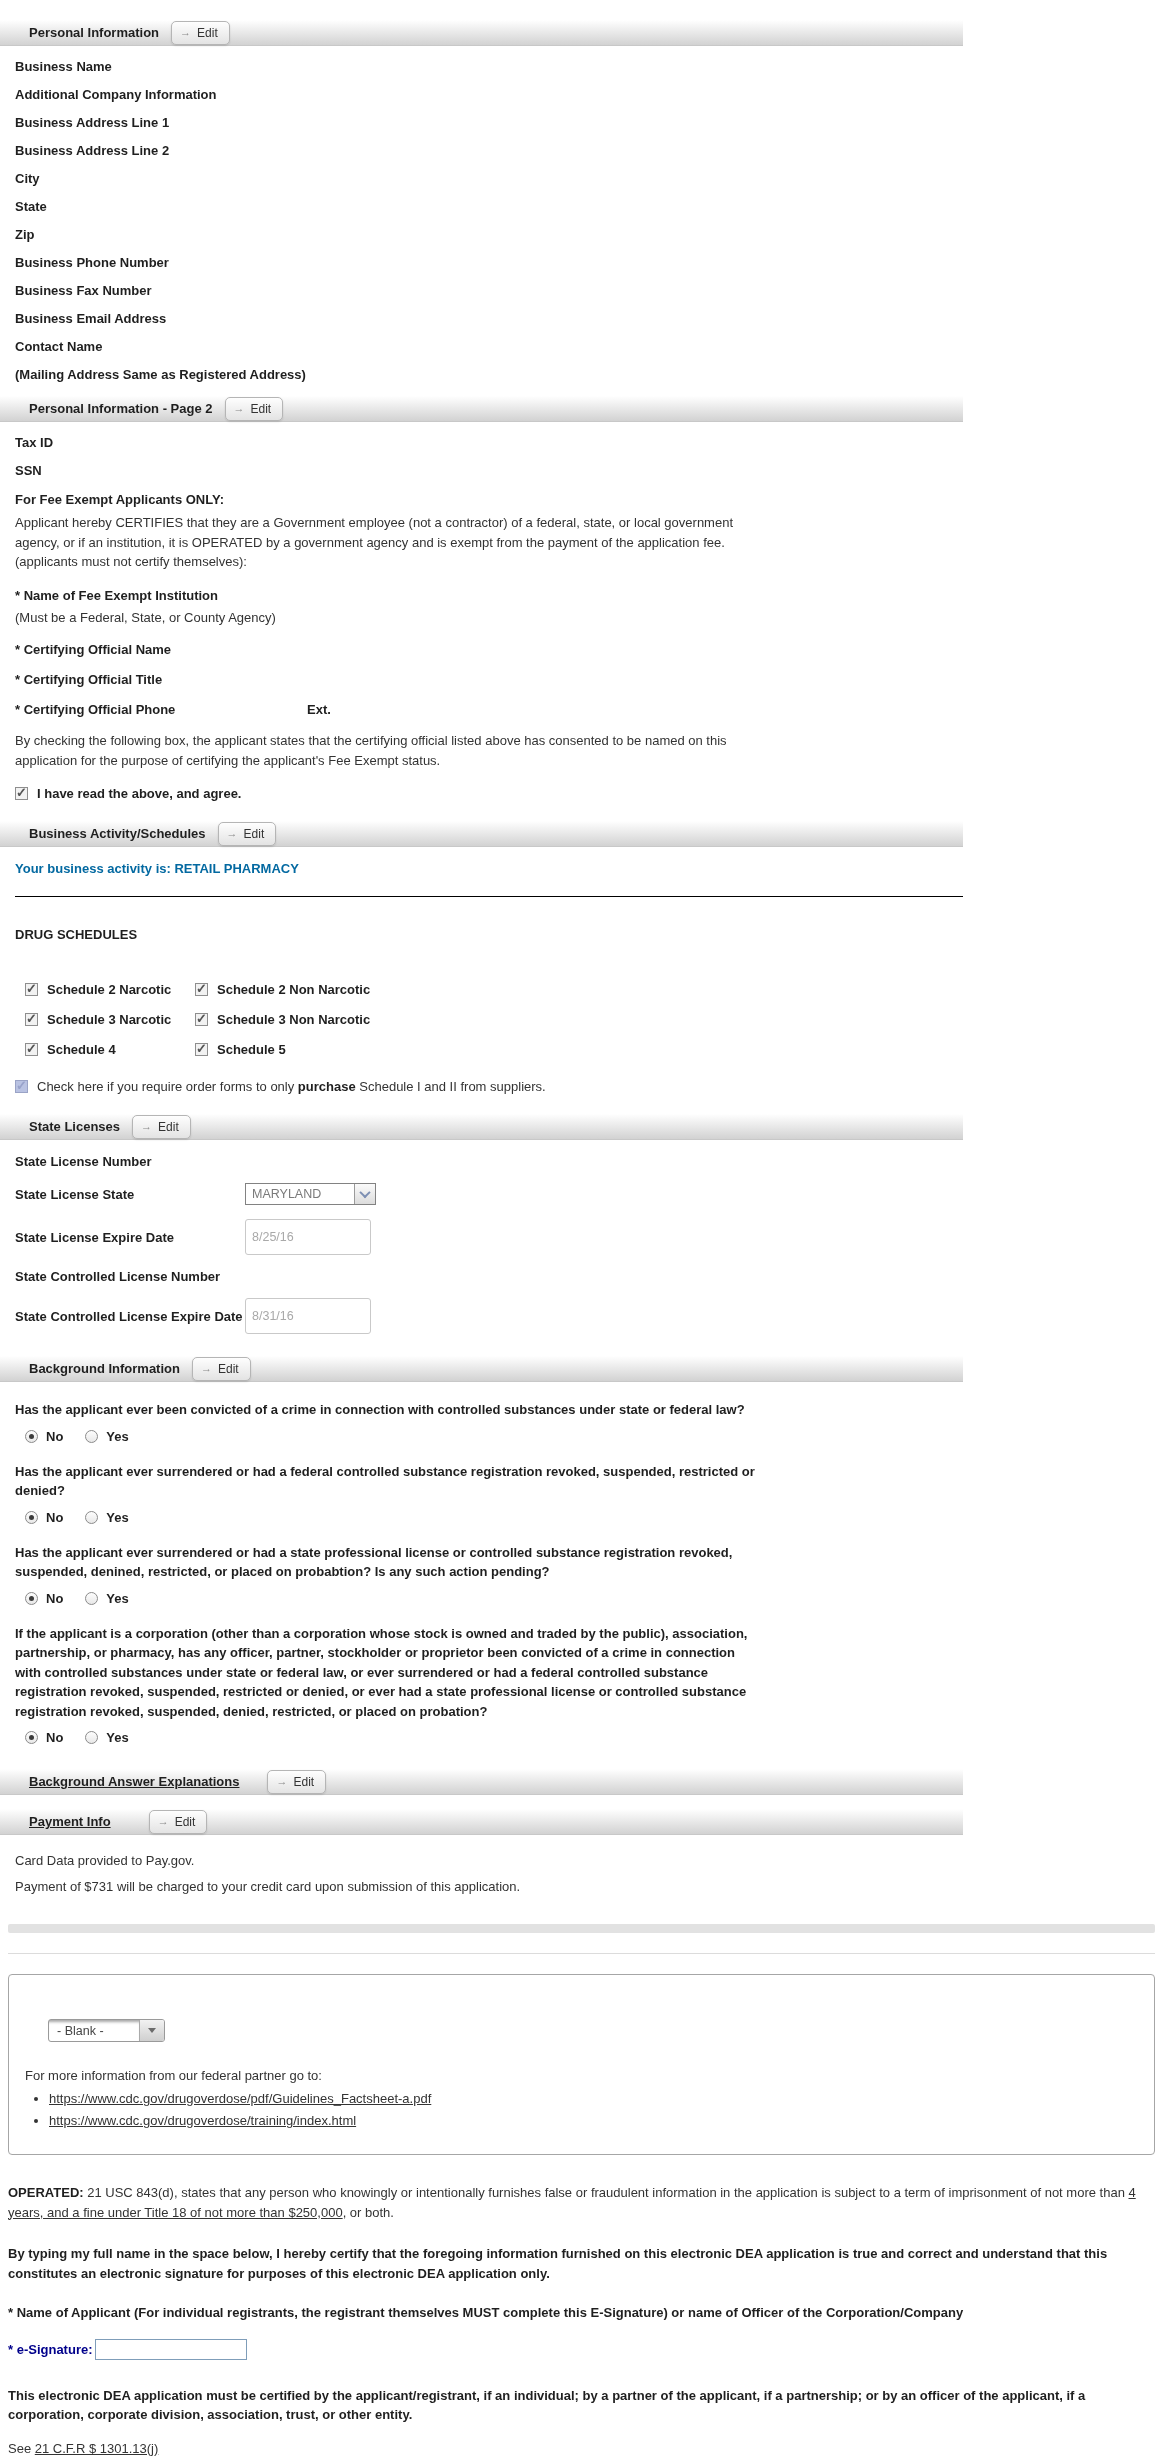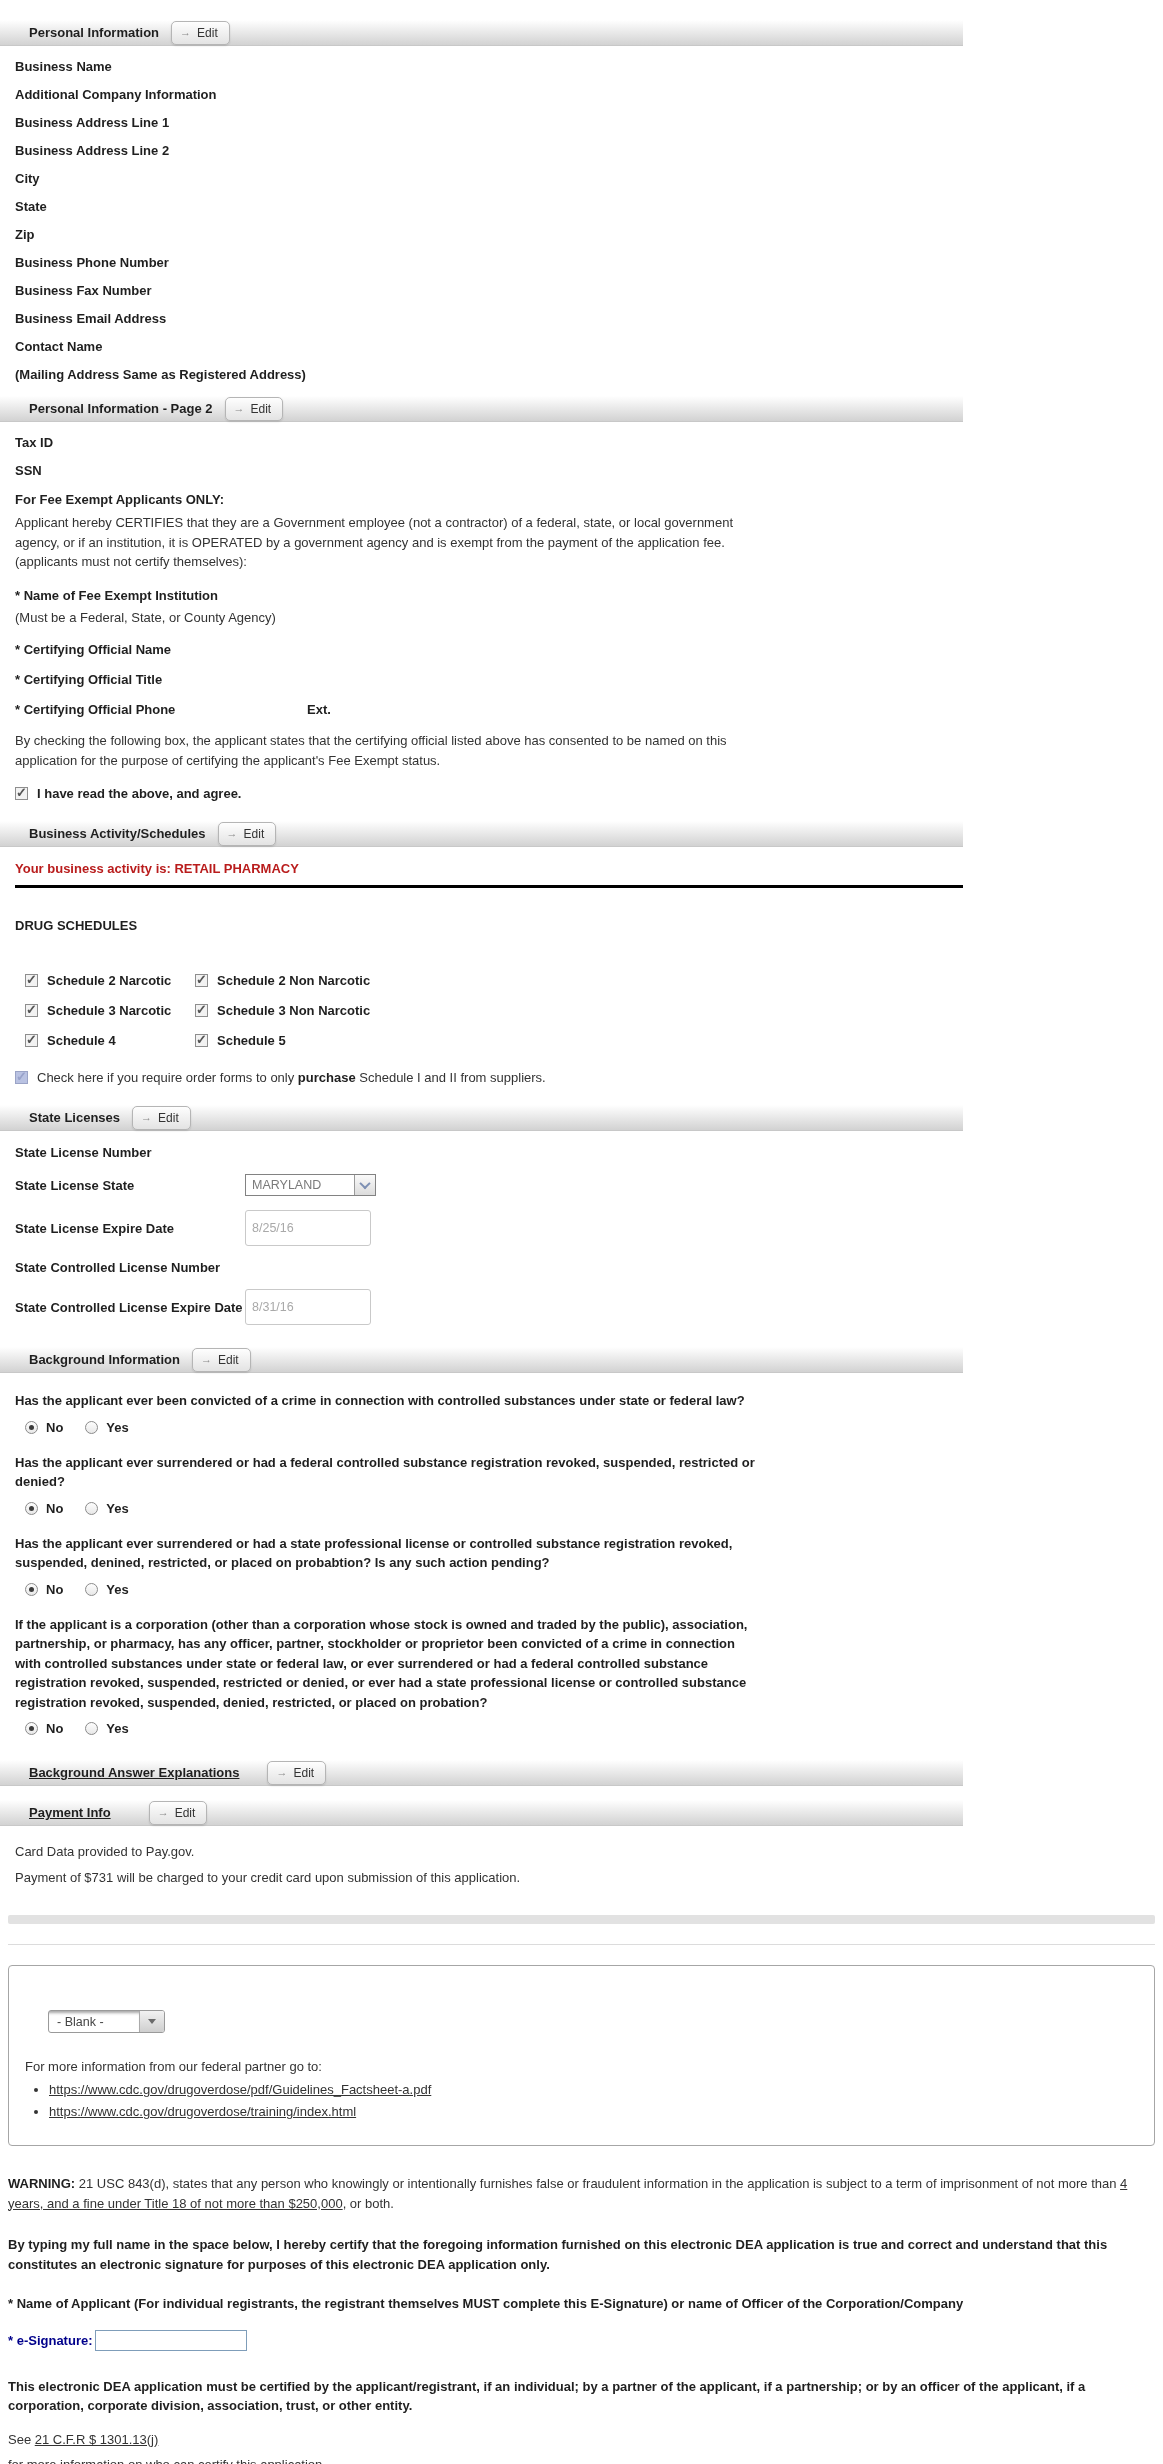--- a/index.html
+++ b/index.html
@@ -76,7 +76,7 @@
   }
 
   
-  .activity-line { font-weight:bold; color:#b91c1c; width:948px; border-bottom:3px solid #000000; padding-bottom:9px; }
+  .activity-line { font-weight:bold; color:#0369a1; width:948px; border-bottom:1px solid #000000; padding-bottom:20px; }
 
   
   .q { font-weight:bold; color:#1f1f1f; max-width:747px; line-height:1.5; margin-top:18px; }

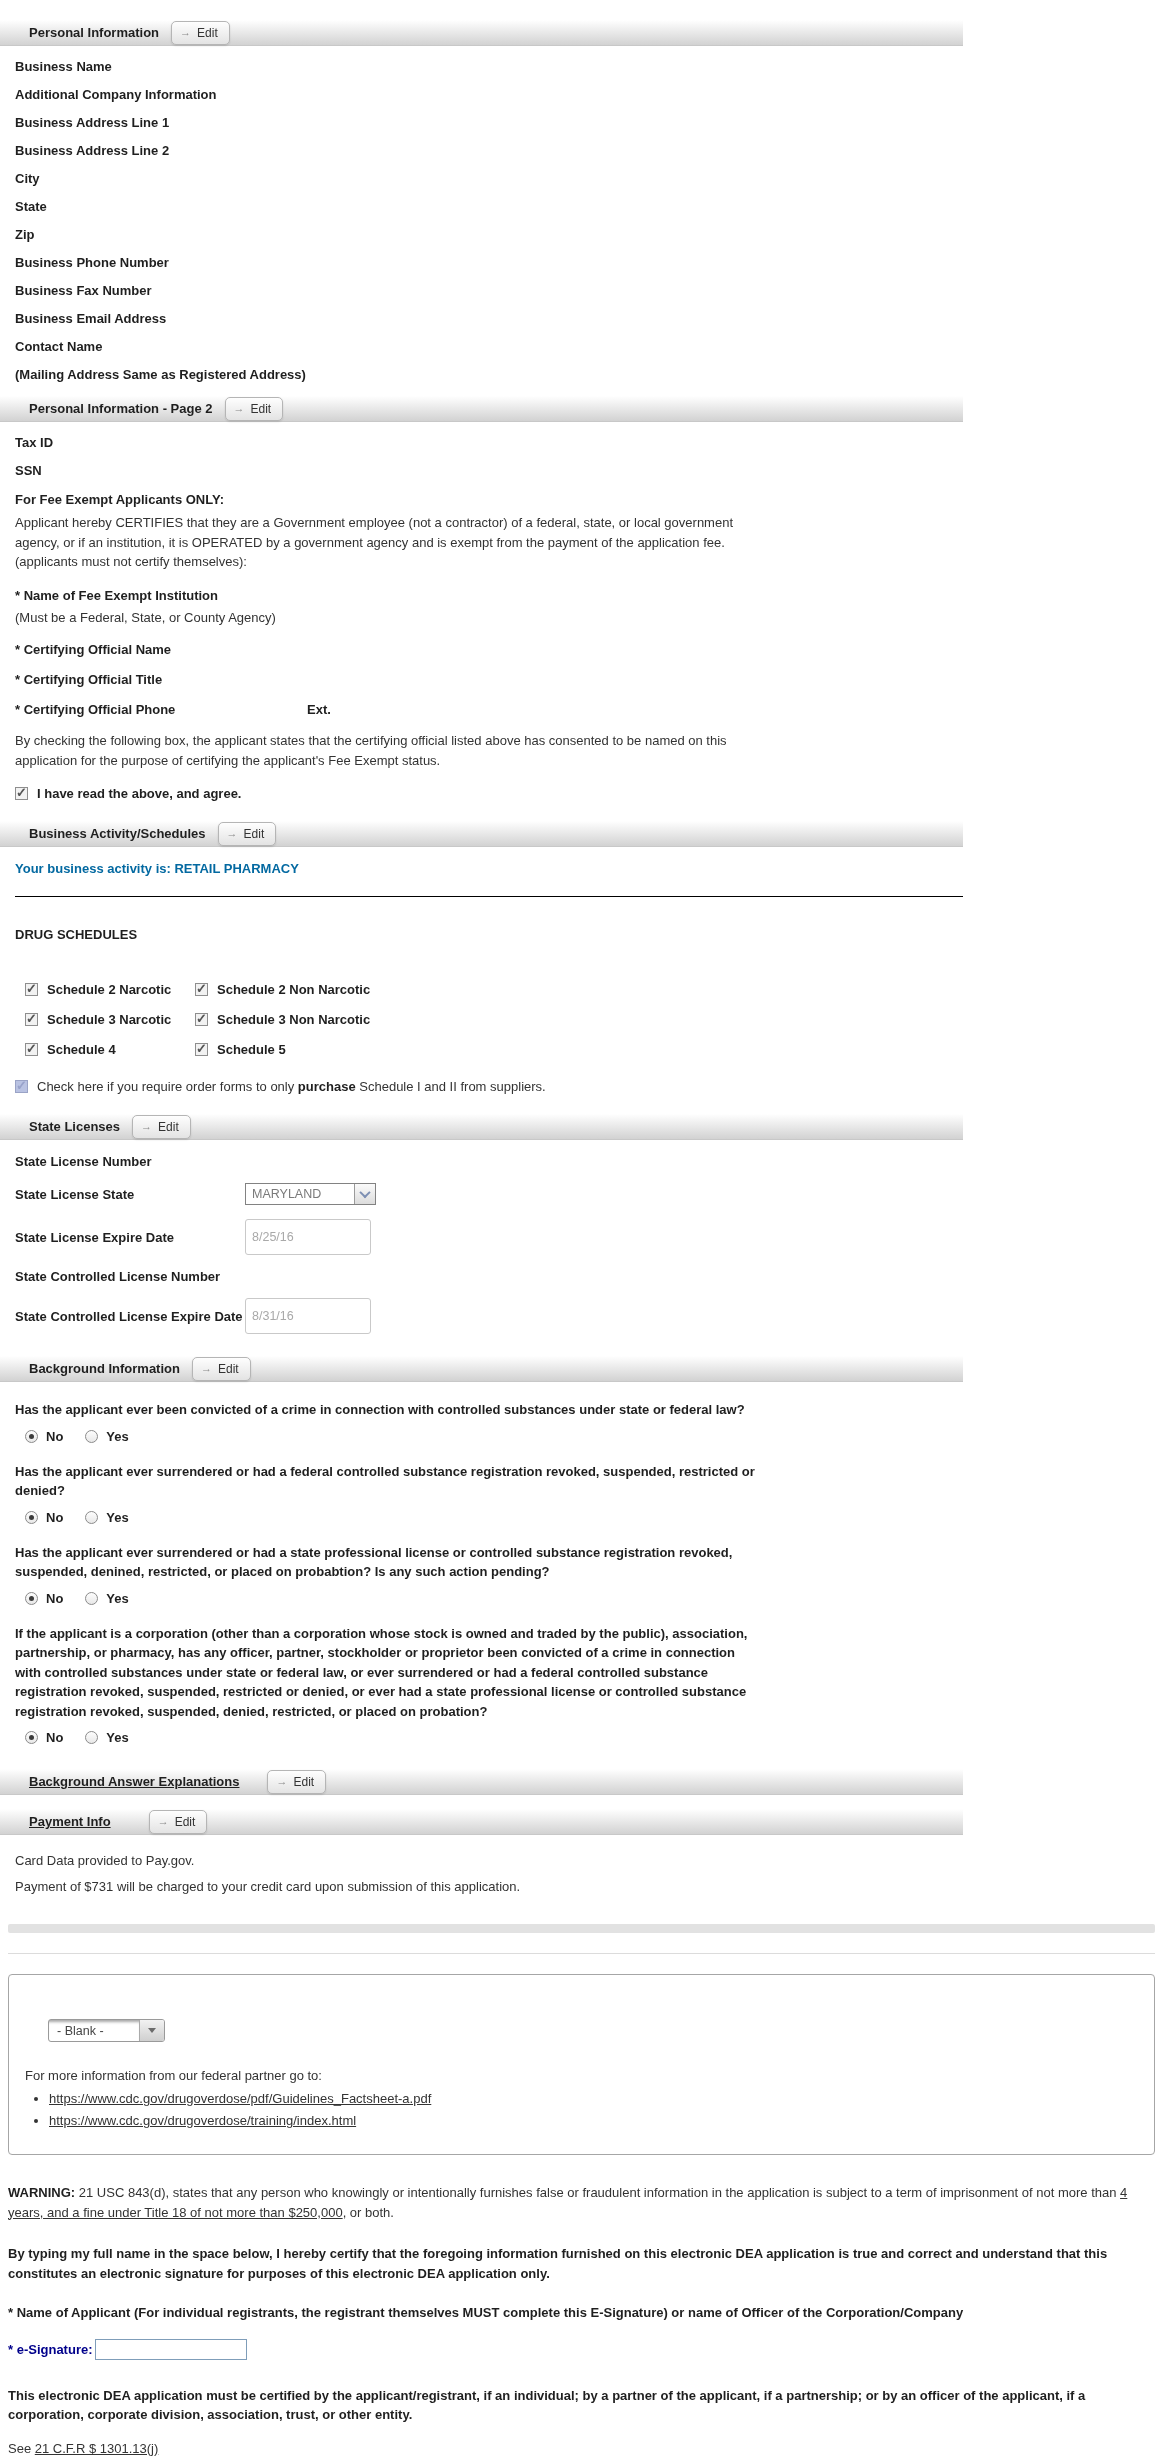--- a/index.html
+++ b/index.html
@@ -318,7 +318,7 @@
   </div>
 
   <div class="wide-para mt28">
-    <span class="bold">WARNING:</span><span> 21 USC 843(d), states that any person who knowingly or intentionally furnishes false or fraudulent information in the application is subject to a term of imprisonment of not more than </span><span class="u">4 years, and a fine under Title 18 of not more than $250,000</span><span>, or both.</span>
+    <span class="bold">OPERATED:</span><span> 21 USC 843(d), states that any person who knowingly or intentionally furnishes false or fraudulent information in the application is subject to a term of imprisonment of not more than </span><span class="u">4 years, and a fine under Title 18 of not more than $250,000</span><span>, or both.</span>
   </div>
 
   <div class="wide-para bold mt22">By typing my full name in the space below, I hereby certify that the foregoing information furnished on this electronic DEA application is true and correct and understand that this constitutes an electronic signature for purposes of this electronic DEA application only.</div>

